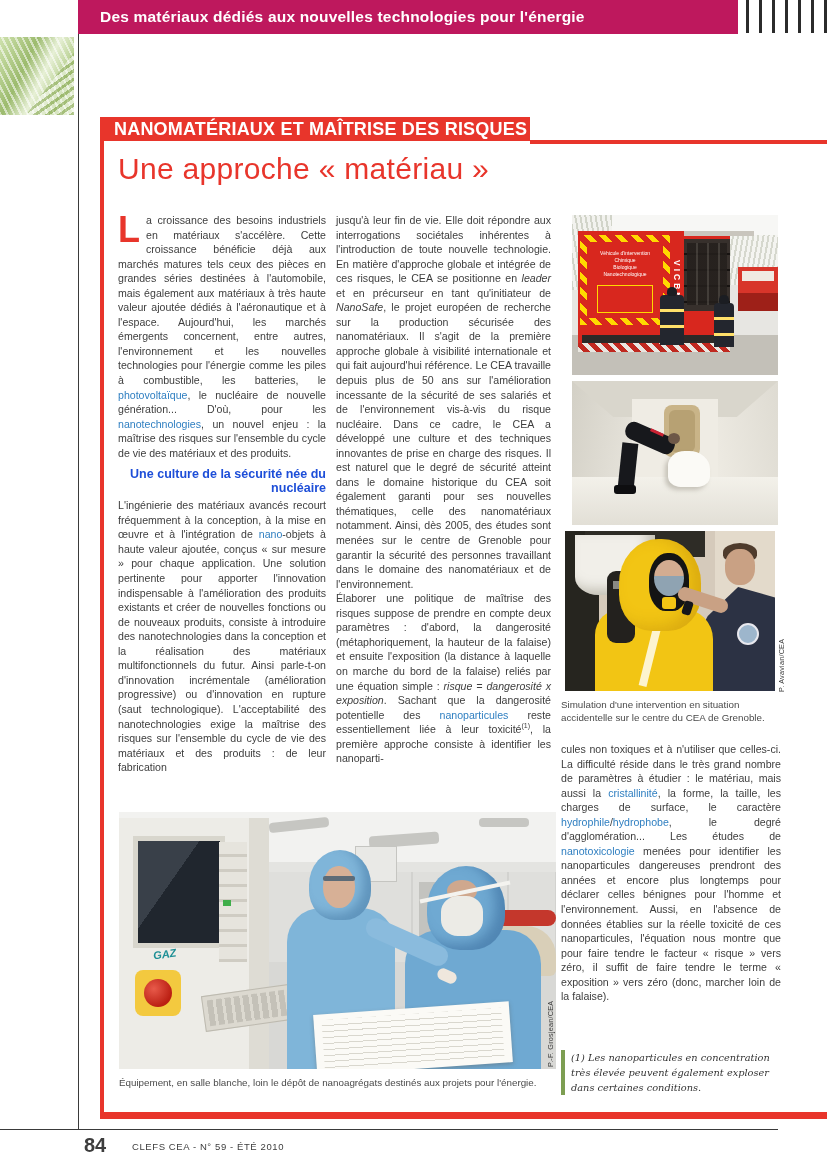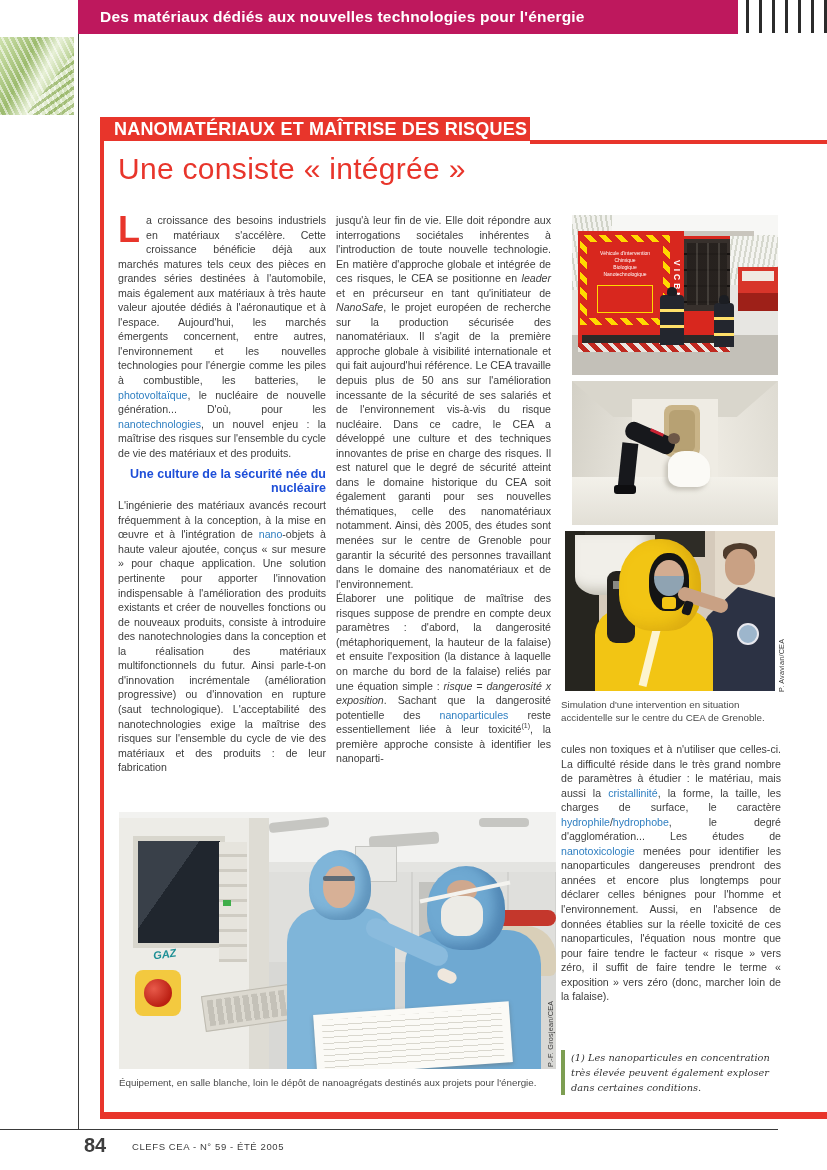--- a/index.html
+++ b/index.html
@@ -181,7 +181,7 @@
 <div class="frame-top"></div>
 <div class="frame-left"></div>
 <div class="frame-bottom"></div>
-<div class="article-title">Une consiste « intégrée »</div>
+<div class="article-title">Une approche « matériau »</div>
 
 <div class="col col1">
   <p><span class="dropcap">L</span><span><span>a croissance des besoins industriels en matériaux s'accélère. Cette croissance bénéficie déjà aux marchés matures tels ceux des pièces en grandes séries destinées à l'automobile, mais également aux matériaux à très haute valeur ajoutée dédiés à l'aéronautique et à l'espace. Aujourd'hui, les marchés émergents concernent, entre autres, l'environnement et les nouvelles technologies pour l'énergie comme les piles à combustible, les batteries, le </span><span class="link">photovoltaïque</span><span>, le nucléaire de nouvelle génération... D'où, pour les </span><span class="link">nanotechnologies</span><span>, un nouvel enjeu : la maîtrise des risques sur l'ensemble du cycle de vie des matériaux et des produits.</span></span></p>

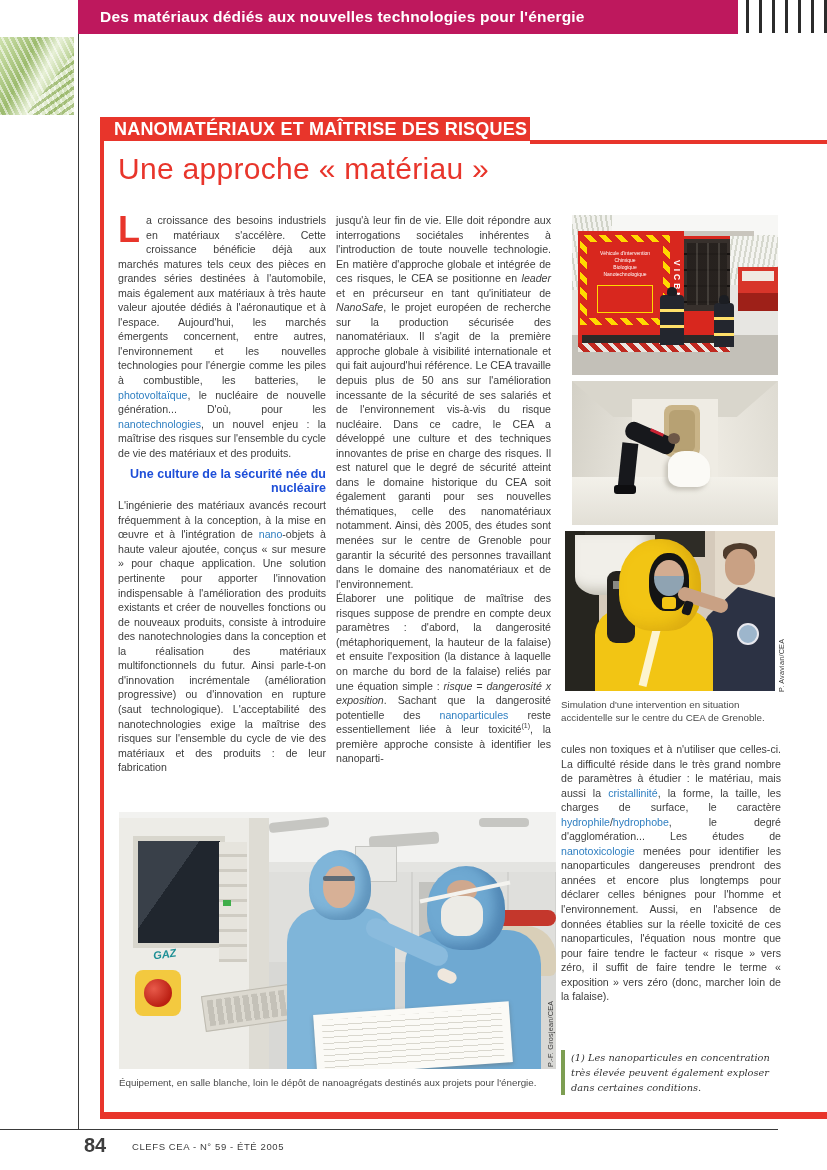--- a/index.html
+++ b/index.html
@@ -305,6 +305,6 @@
 
 <div class="footer-rule"></div>
 <div class="page-num">84</div>
-<div class="footer-text">CLEFS CEA - N° 59 - ÉTÉ 2005</div>
+<div class="footer-text">CLEFS CEA - N° 59 - ÉTÉ 2010</div>
 
 </body></html>

